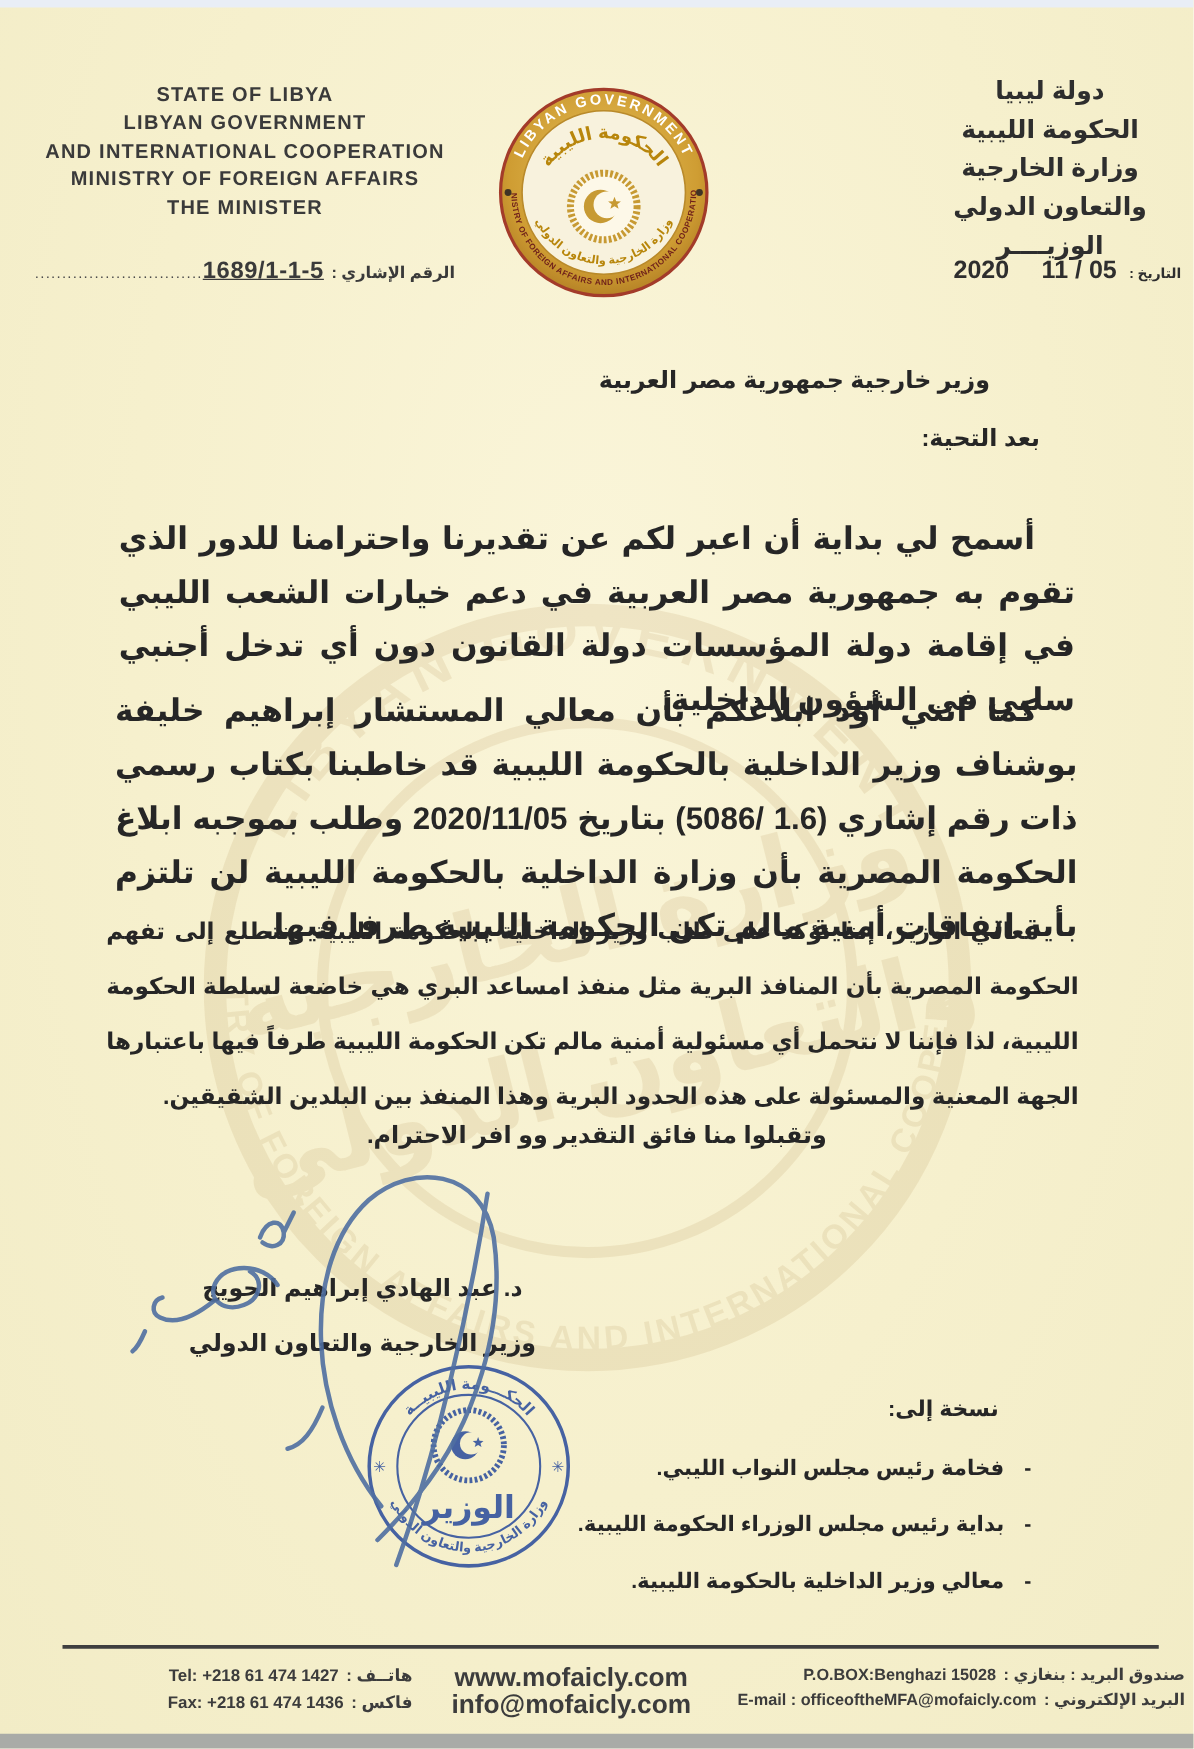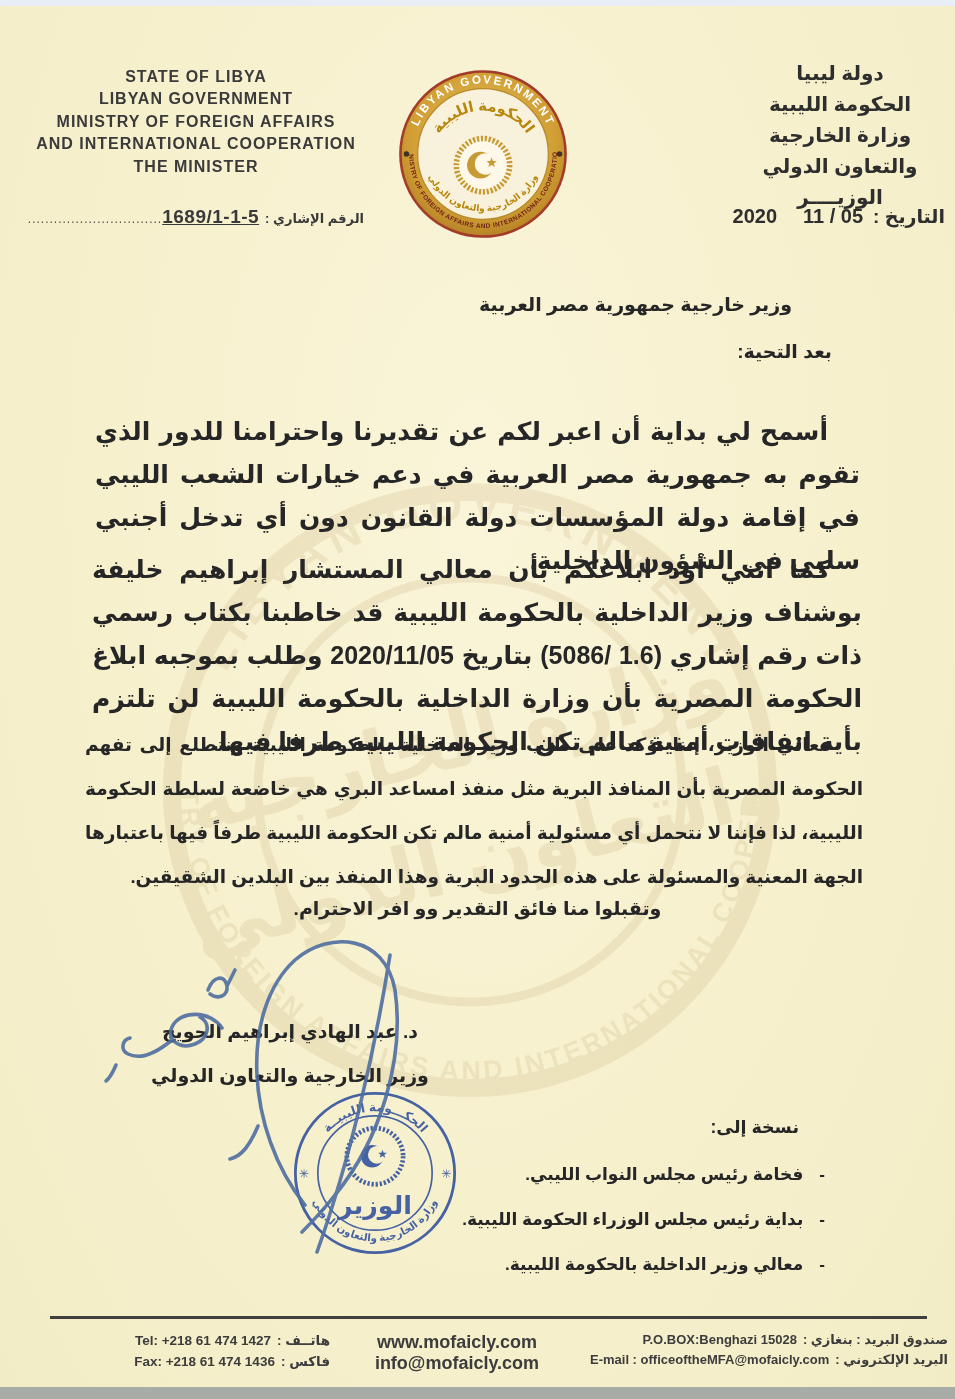--- a/index.html
+++ b/index.html
@@ -94,8 +94,8 @@
   <div class="hdr-left">
     <div>STATE OF LIBYA</div>
     <div>LIBYAN GOVERNMENT</div>
+    <div>AND INTERNATIONAL COOPERATION</div>
     <div>MINISTRY OF FOREIGN AFFAIRS</div>
-    <div>AND INTERNATIONAL COOPERATION</div>
     <div>THE MINISTER</div>
   </div>
 

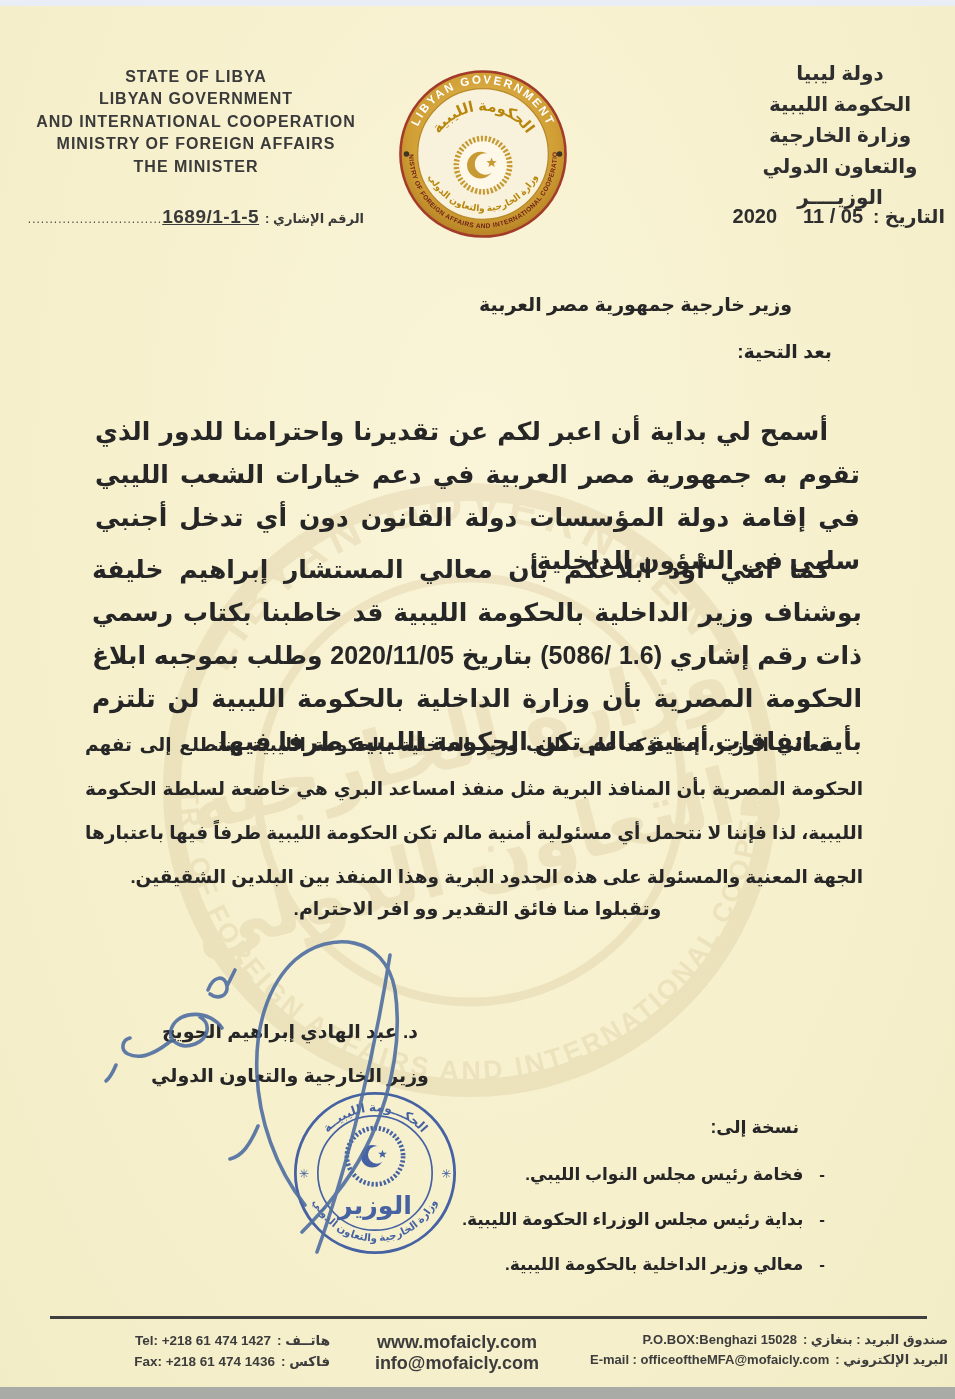--- a/index.html
+++ b/index.html
@@ -21,7 +21,7 @@
   .hdr-right{position:absolute;right:6px;top:58px;width:218px;text-align:center;direction:rtl;
              color:#2e2e2e;font-weight:700;font-size:20px;line-height:31px;}
   .date-line{position:absolute;right:10px;top:205px;direction:rtl;display:flex;align-items:baseline;color:#2e2e2e;}
-  .date-label{font-size:19px;font-weight:bold;margin-left:10px;}
+  .date-label{font-size:11px;font-weight:bold;margin-left:10px;}
   .date-dm,.date-year{font-size:20px;font-weight:bold;direction:ltr;unicode-bidi:bidi-override;}
   .date-year{margin-right:26px;}
 

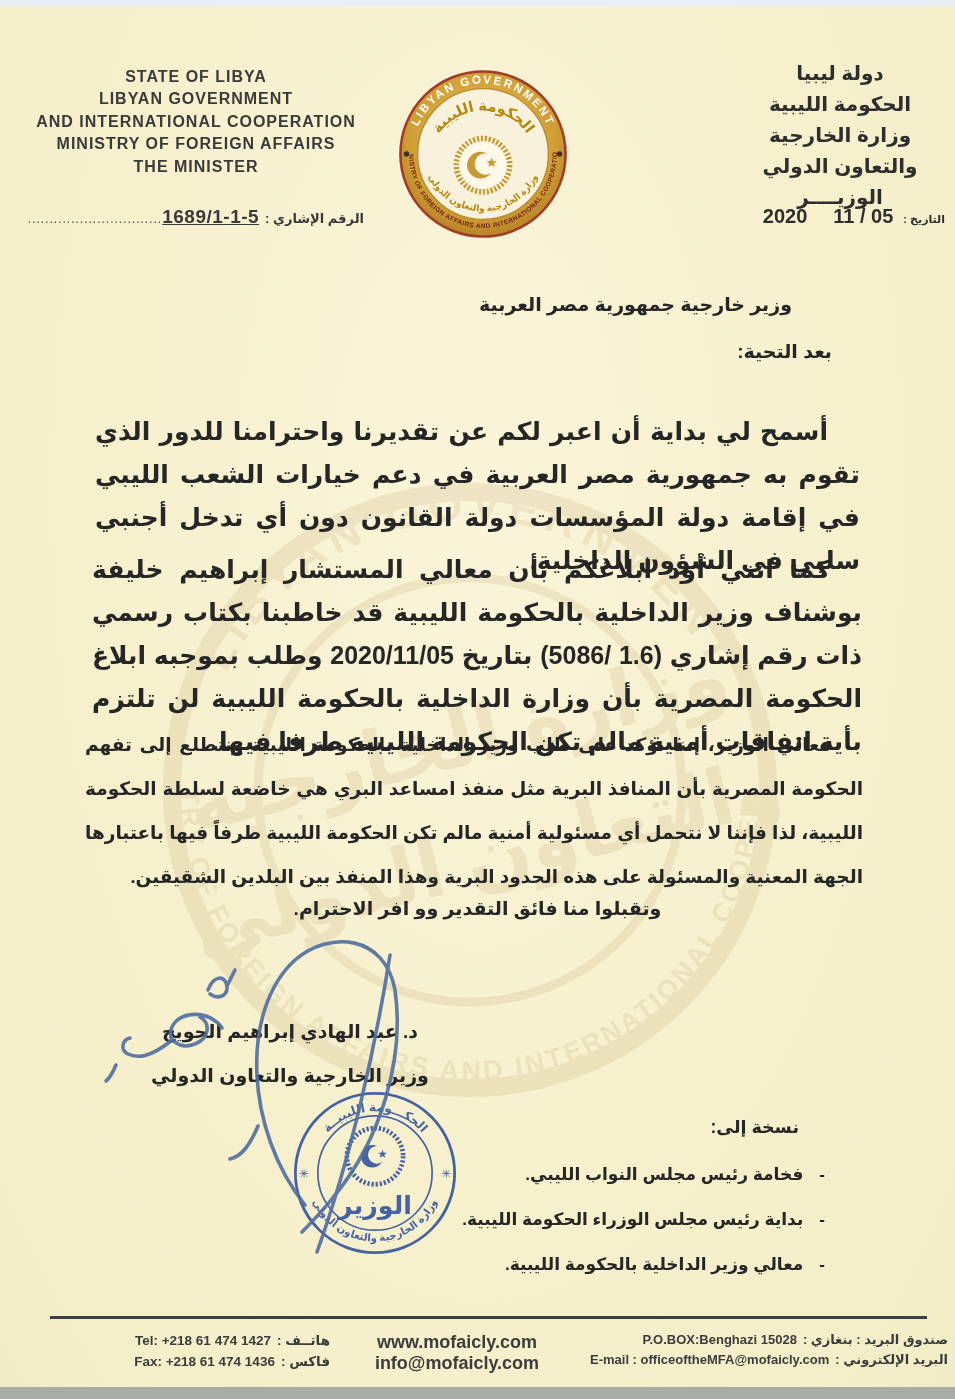--- a/index.html
+++ b/index.html
@@ -63,7 +63,7 @@
   .foot-left div{display:flex;direction:rtl;justify-content:flex-start;gap:6px;}
   .ltrchunk{direction:ltr;unicode-bidi:bidi-override;}
   .foot-center{position:absolute;left:352px;top:1332px;width:210px;text-align:center;
-               font-size:18px;line-height:21px;}
+               font-size:21px;line-height:21px;}
   .foot-right{position:absolute;left:570px;top:1330px;width:378px;direction:rtl;text-align:right;
               font-size:13px;line-height:20px;}
   .foot-right div{display:flex;direction:rtl;gap:6px;align-items:baseline;}

